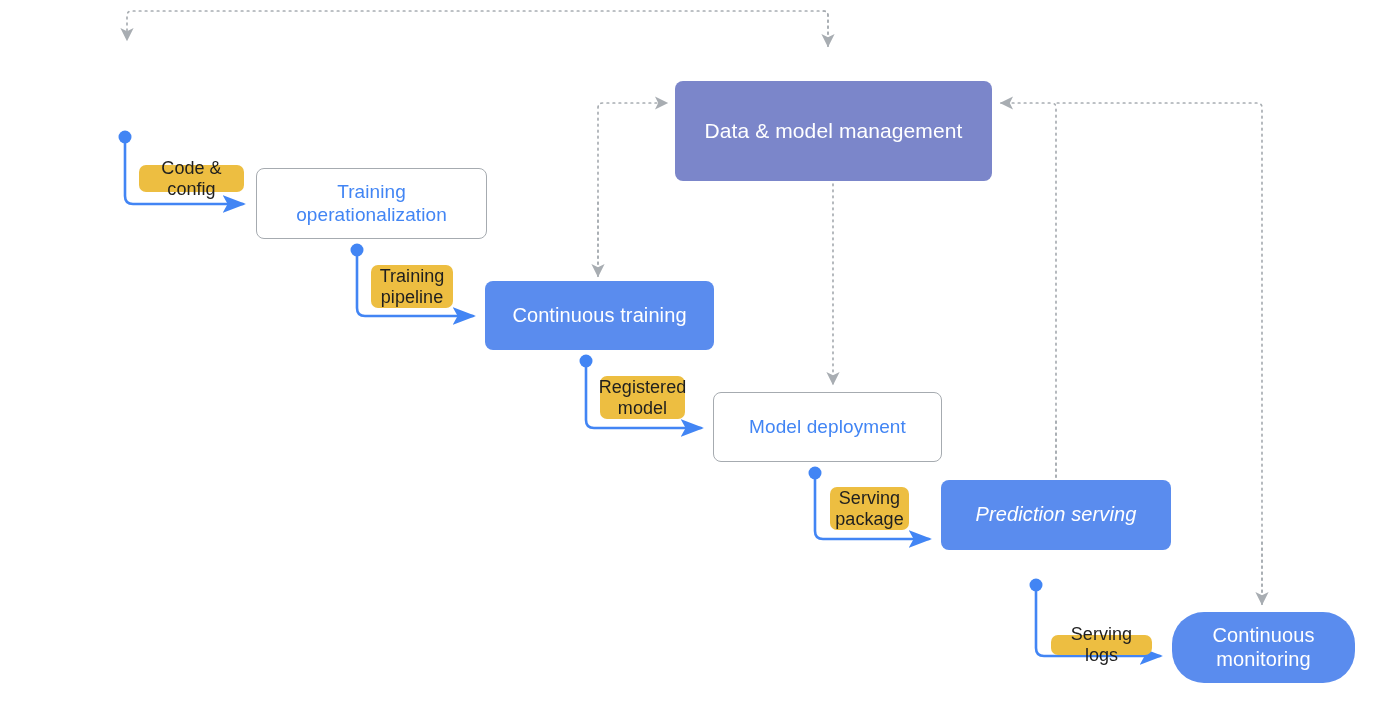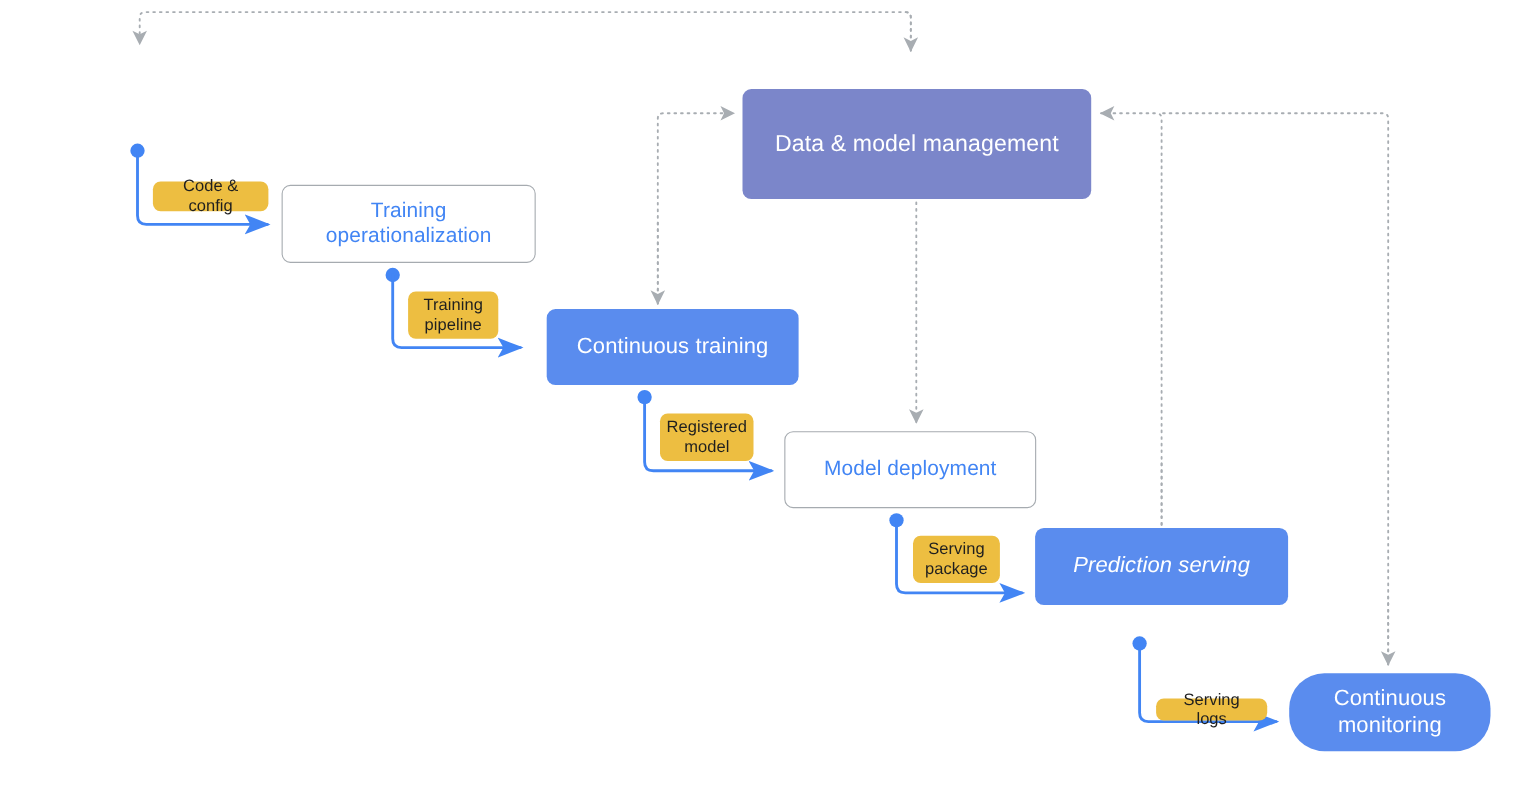--- a/index.html
+++ b/index.html
@@ -66,7 +66,7 @@
     justify-content: center;
     text-align: center;
     line-height: 1.16;
-    font-size: 15px;
+    font-size: 18px;
     white-space: pre-line;
     padding: 5px 9px;
     letter-spacing: 0.05px;

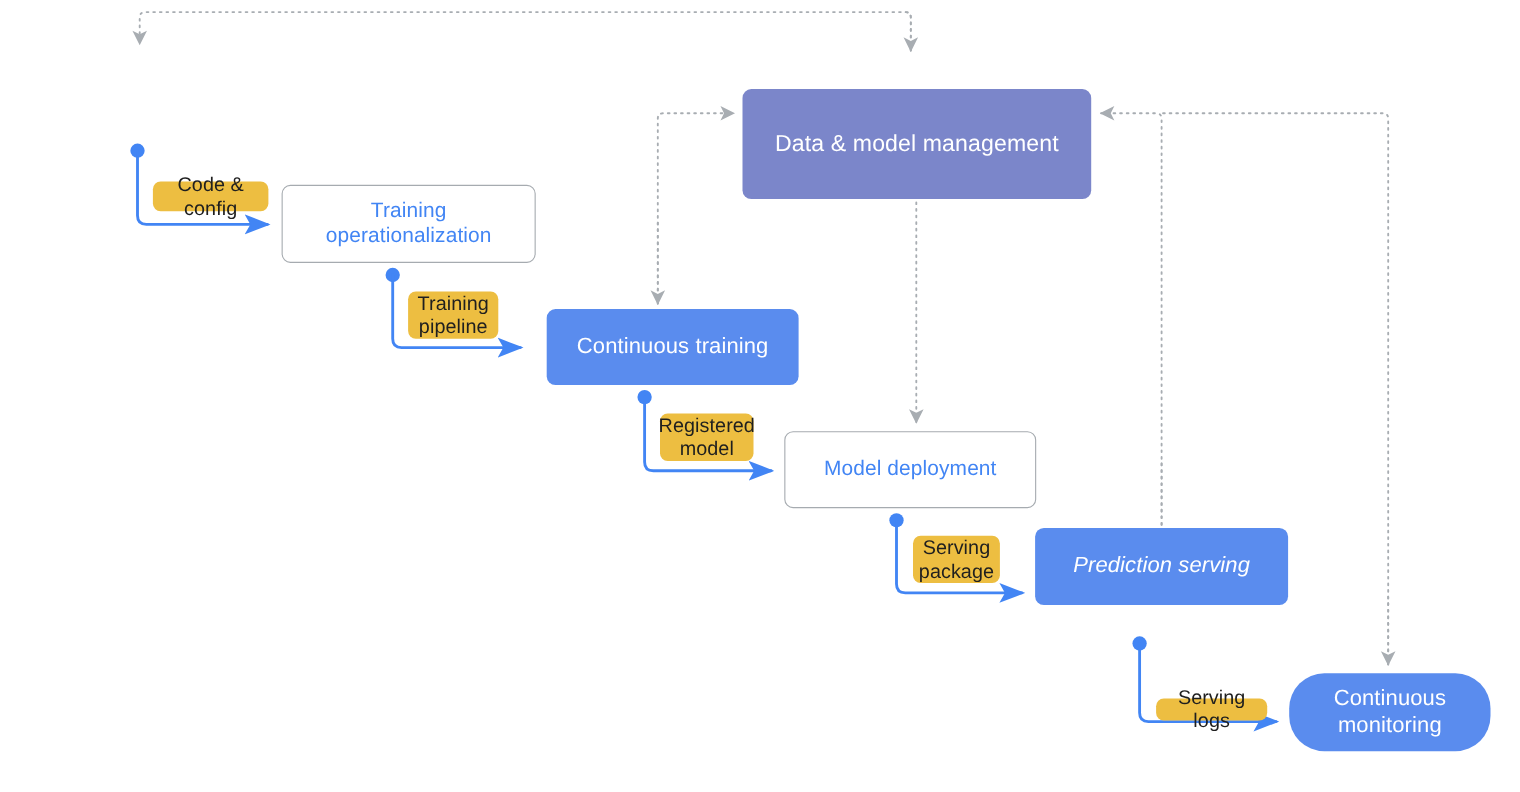--- a/index.html
+++ b/index.html
@@ -143,7 +143,7 @@
 operationalization</span>
   </div>
 
-  <div class="node-box node-filled-blue" style="left:485px; top:281px; width:229px; height:69px; font-size:20px;margin-left:12px;">
+  <div class="node-box node-filled-blue" style="left:485px; top:281px; width:229px; height:69px; font-size:20px;">
     <span class="node-label">Continuous training</span>
   </div>
 

